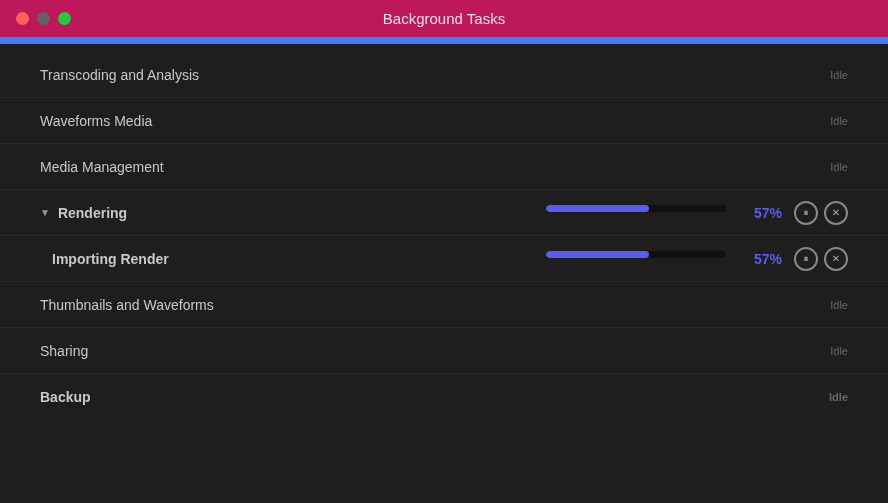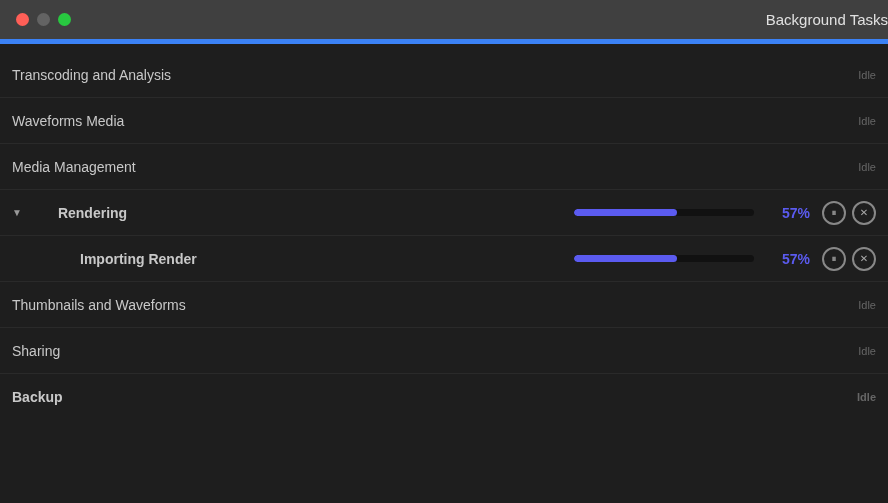--- a/index.html
+++ b/index.html
@@ -20,13 +20,13 @@
     }
 
     .title-bar {
-      background: #404040;
+      background: #be185d;
       height: 44px;
       display: flex;
       align-items: center;
-      justify-content: flex-end;
+      justify-content: center;
       position: relative;
-      border-bottom: 5px solid #3b82f6;
+      border-bottom: 7px solid #3b82f6;
       flex-shrink: 0;
     }
 

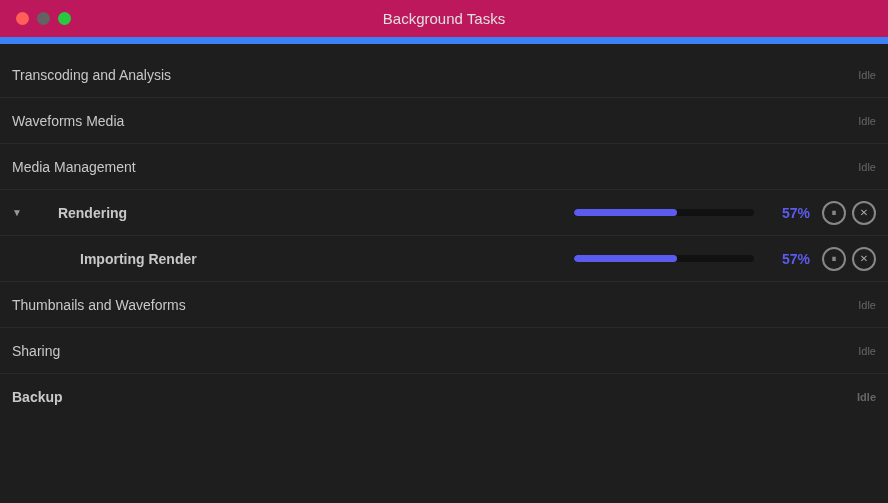--- a/index.html
+++ b/index.html
@@ -64,7 +64,7 @@
     .task-row {
       display: flex;
       align-items: center;
-      padding: 0 12px;
+      padding: 0 40px;
       height: 46px;
       border-bottom: 1px solid #2a2a2a;
     }

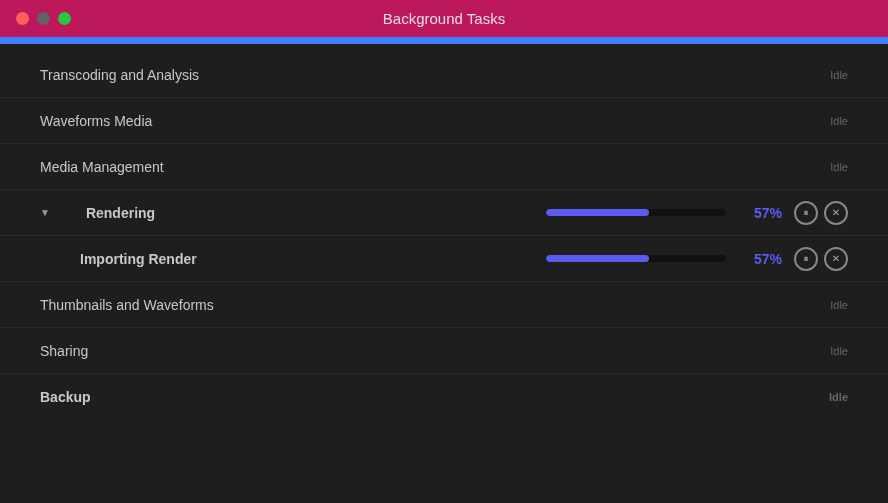--- a/index.html
+++ b/index.html
@@ -87,7 +87,6 @@
 
     .task-row.active .task-label {
       font-weight: 600;
-      margin-left: 28px;
     }
 
     .spacer {

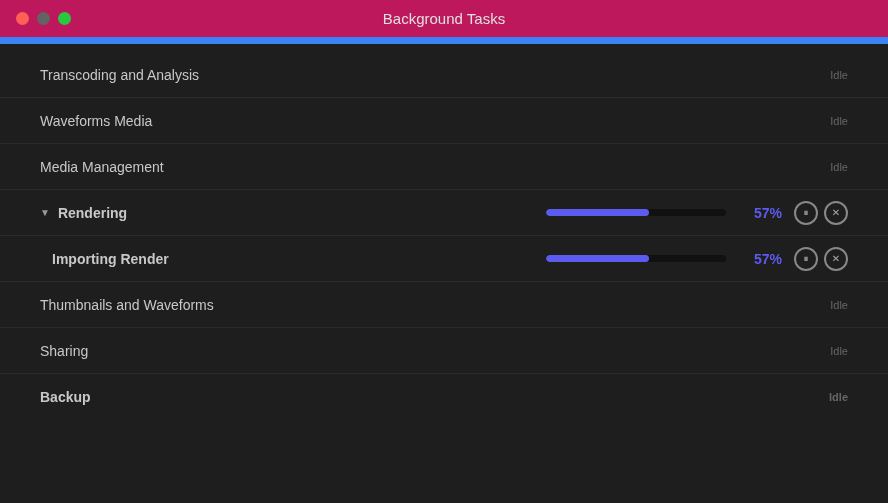--- a/index.html
+++ b/index.html
@@ -95,7 +95,6 @@
 
     .progress-container {
       display: flex;
-      align-items: center;
       gap: 16px;
     }
 

